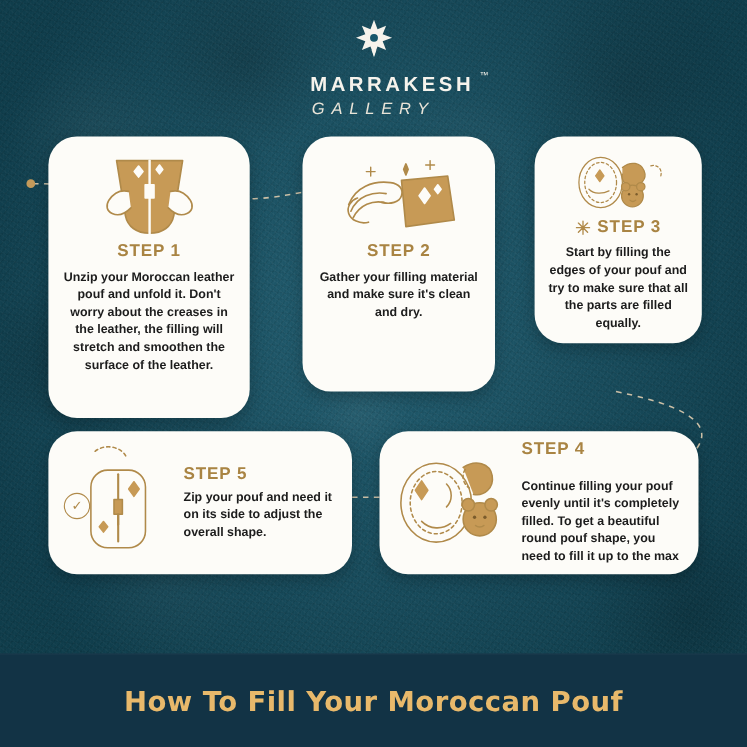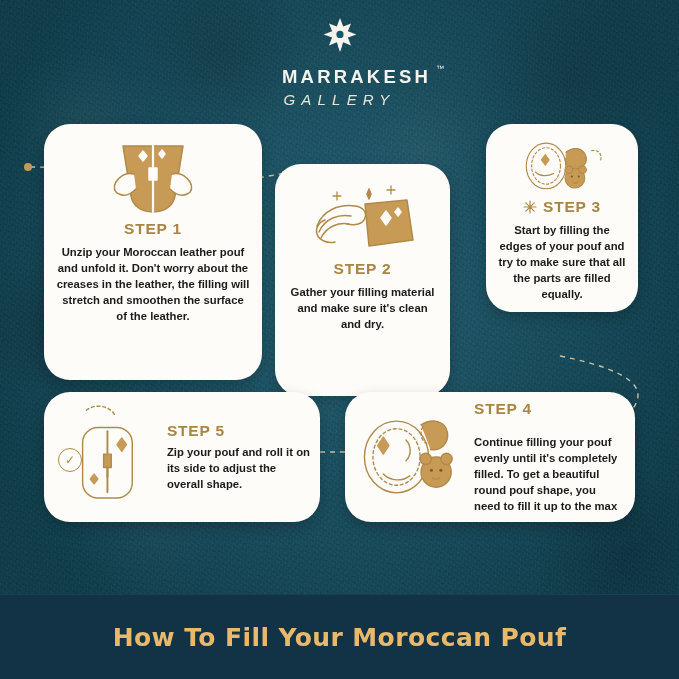--- a/index.html
+++ b/index.html
@@ -131,7 +131,7 @@
   }
 
   
-  #card1 { left: 44px;  top: 124px; width: 183px; height: 256px; padding-left: 35px; }
+  #card1 { left: 44px;  top: 124px; width: 183px; height: 256px; }
   #card2 { left: 275px; top: 124px; width: 175px; height: 232px; margin-top: 40px; }
   #card3 { left: 486px; top: 124px; width: 152px; height: 188px; }
   #card4 { left: 345px; top: 392px; width: 290px; height: 130px; }

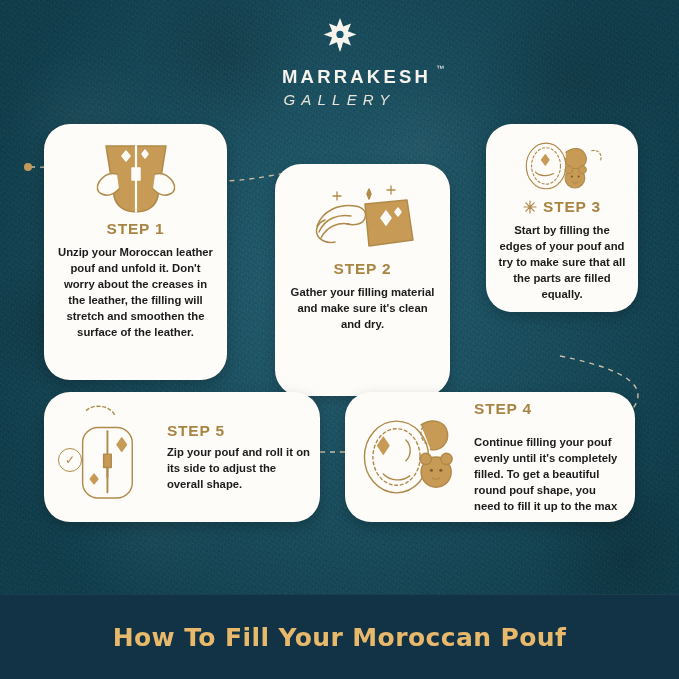--- a/index.html
+++ b/index.html
@@ -132,7 +132,7 @@
 
   
   #card1 { left: 44px;  top: 124px; width: 183px; height: 256px; }
-  #card2 { left: 275px; top: 124px; width: 175px; height: 232px; margin-top: 40px; }
+  #card2 { left: 275px; top: 124px; width: 175px; height: 232px; }
   #card3 { left: 486px; top: 124px; width: 152px; height: 188px; }
   #card4 { left: 345px; top: 392px; width: 290px; height: 130px; }
   #card5 { left: 44px;  top: 392px; width: 276px; height: 130px; }

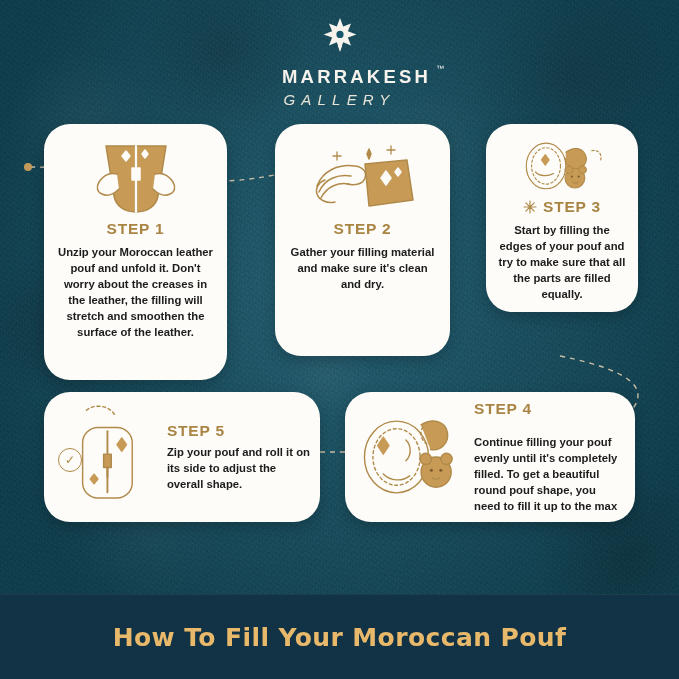--- a/index.html
+++ b/index.html
@@ -329,7 +329,7 @@
       </svg>
       <div class="row-text" style="width:150px; margin-left:6px;">
         <div class="step-title">STEP 5</div>
-        <div class="step-body">Zip your pouf and roll it on its side to adjust the overall shape.</div>
+        <div class="step-body">Zip your pouf and need it on its side to adjust the overall shape.</div>
       </div>
       <div class="check-badge">✓</div>
     </div>

